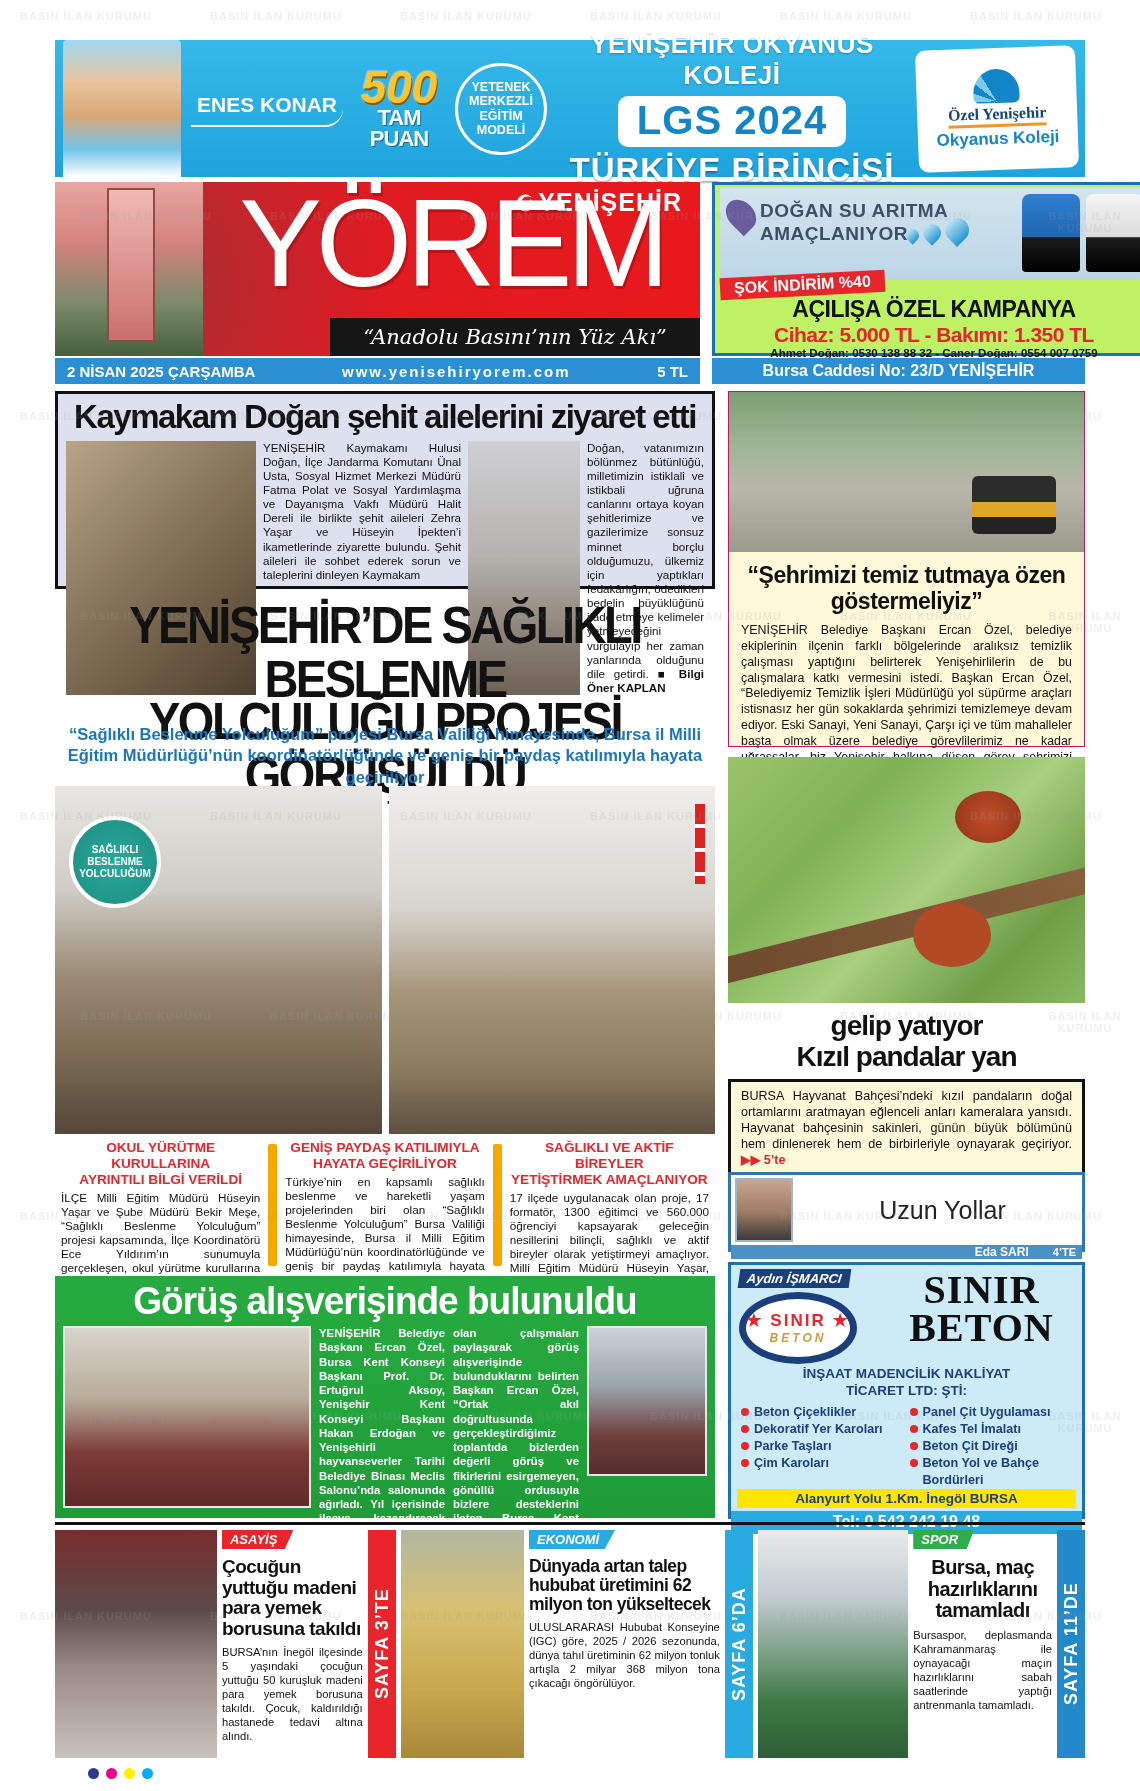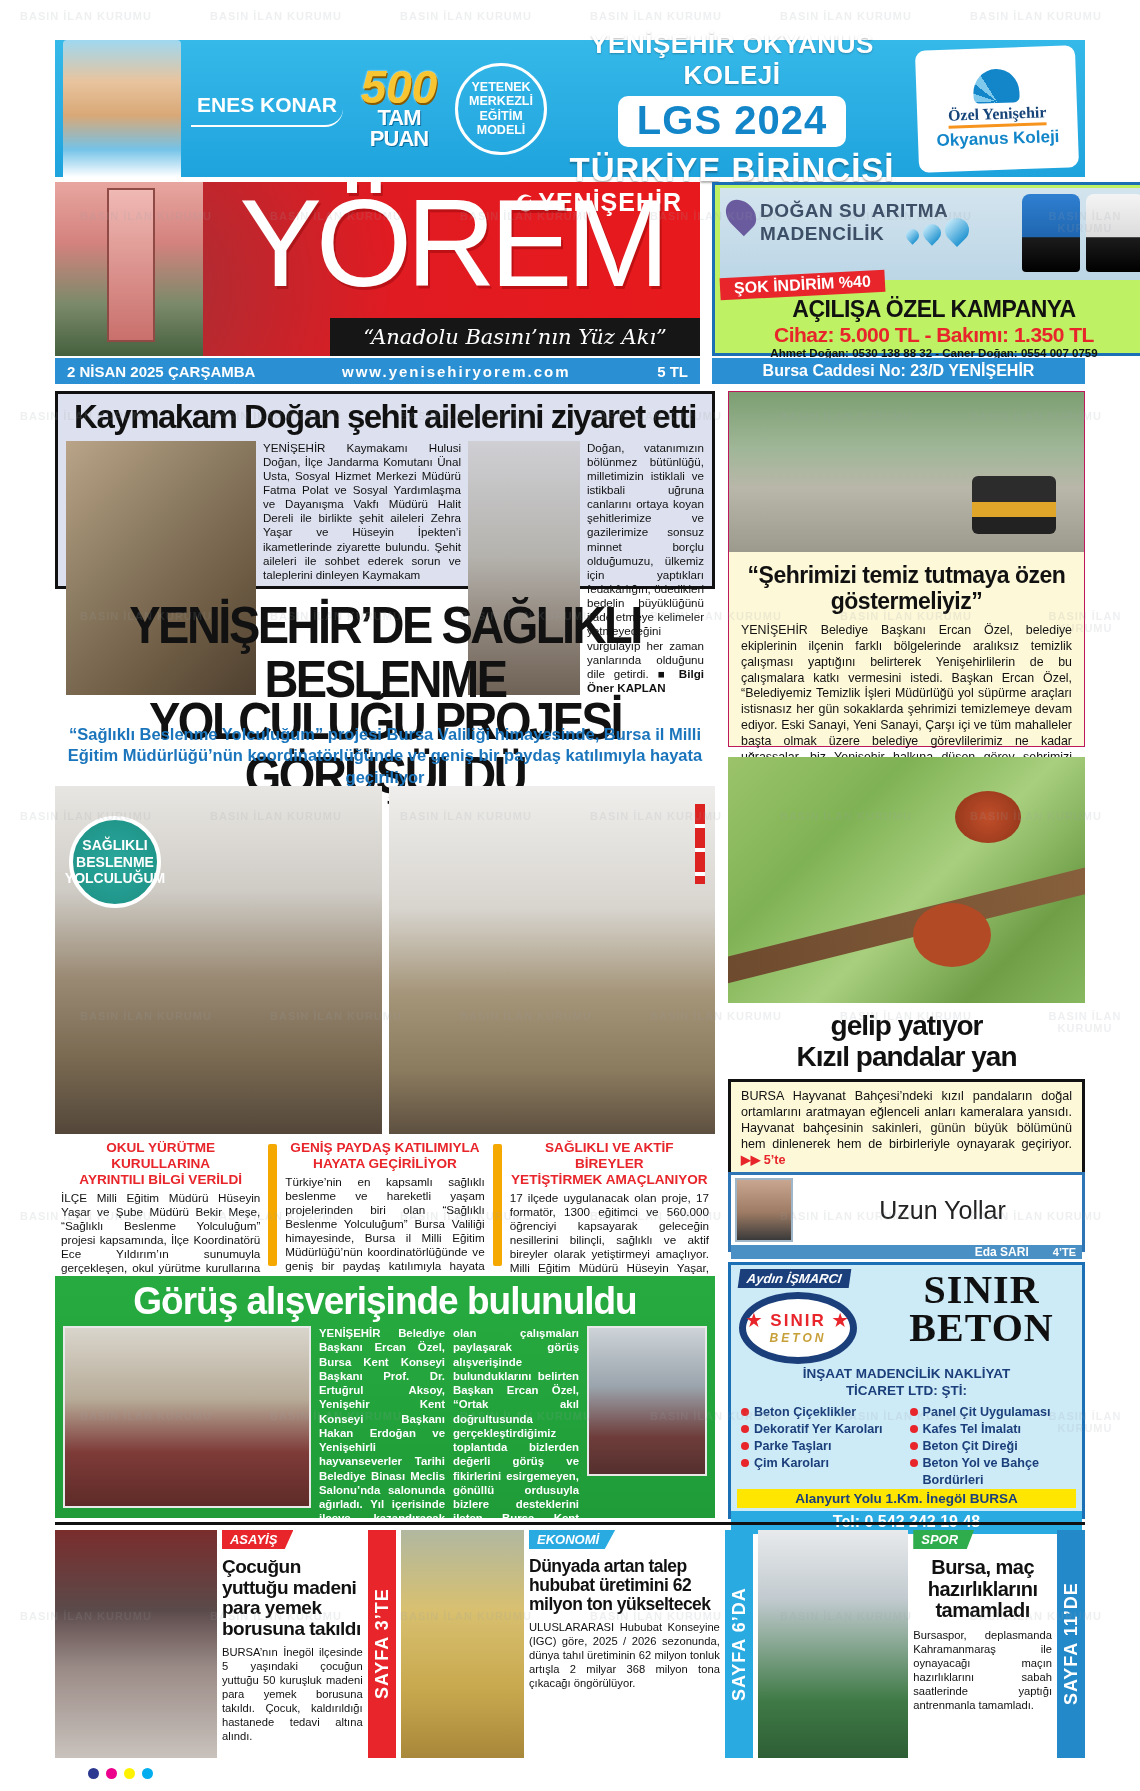--- a/index.html
+++ b/index.html
@@ -256,7 +256,7 @@
     <div class="flame"></div>
     <div class="dogan-brand">
       <div>DOĞAN SU ARITMA</div>
-      <div>MADENCİLİK</div>
+      <div>AMAÇLANIYOR</div>
     </div>
     <div class="drops">
       <div class="drop d1"></div>

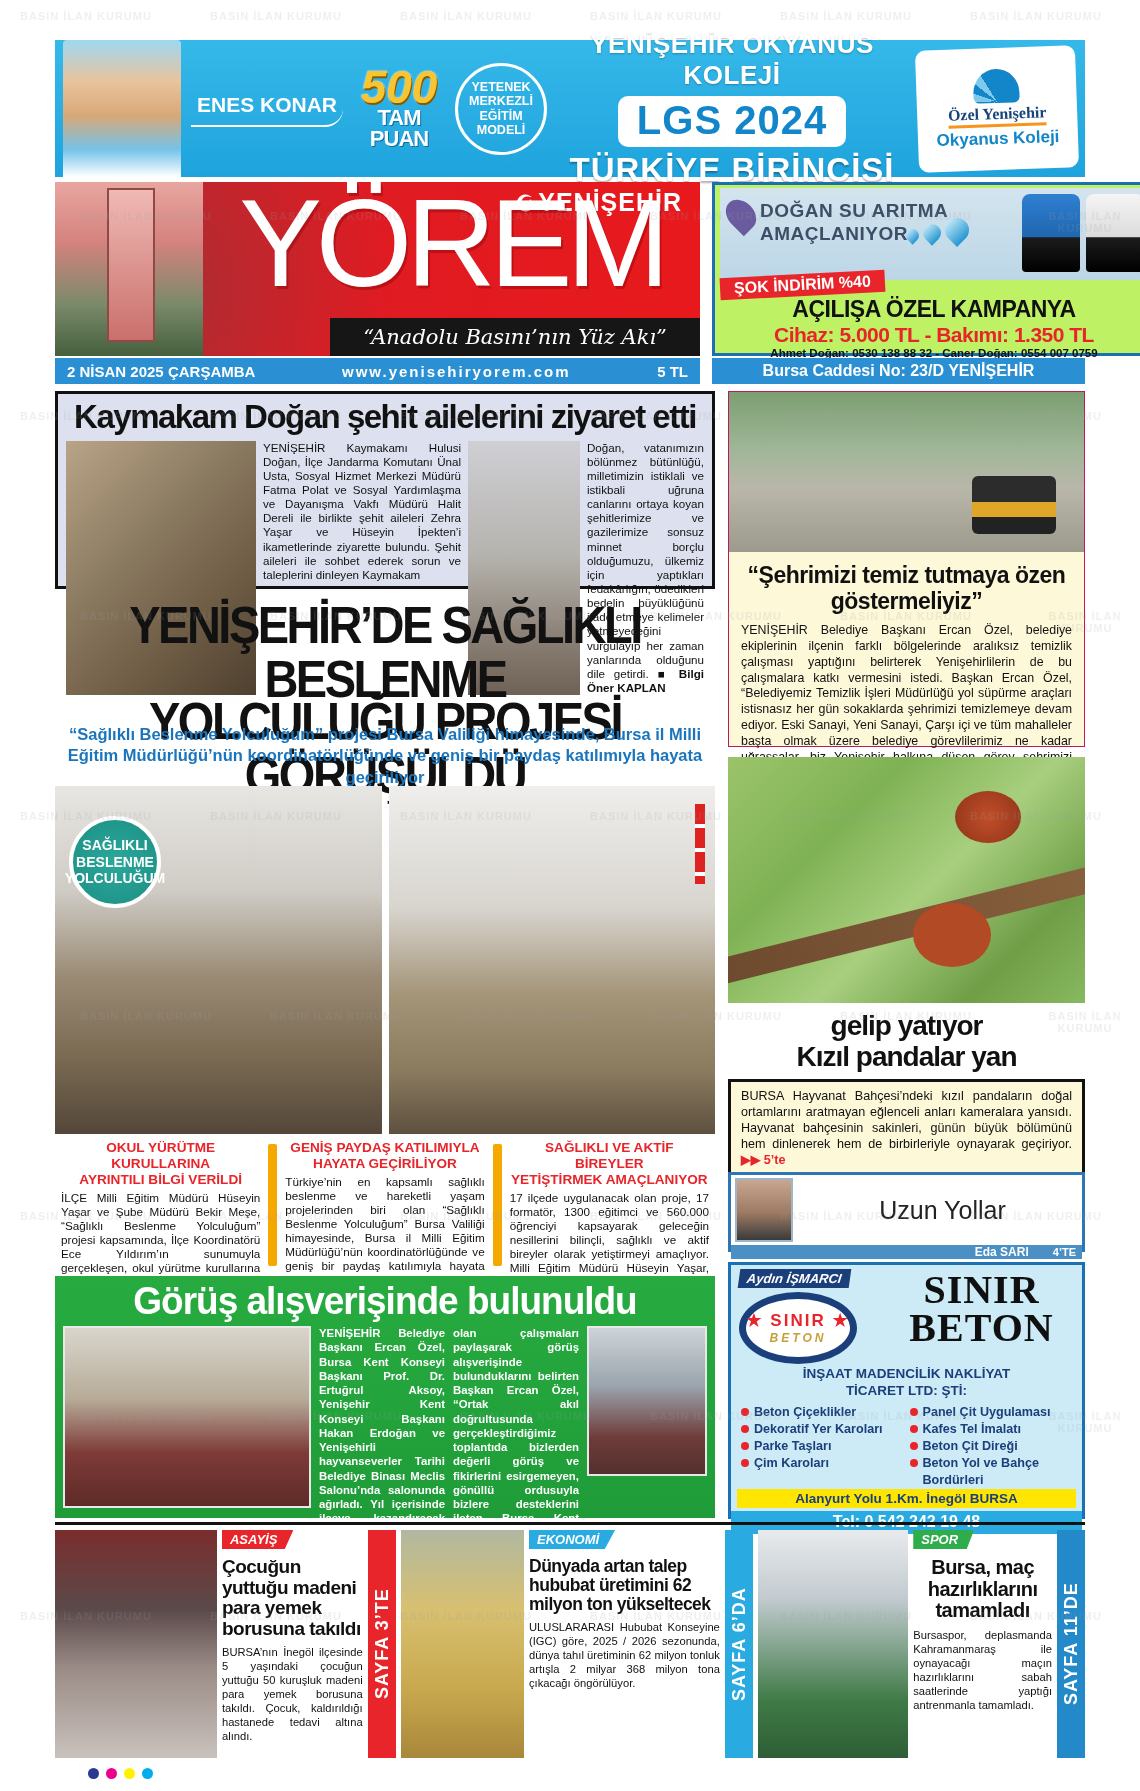--- a/index.html
+++ b/index.html
@@ -83,7 +83,7 @@
   .mt-photo { flex:1; position:relative; }
   .mt-photo.p1 { background:linear-gradient(180deg,#e8e6e2 0%,#cfccc6 30%,#9a8a74 55%,#7a6a52 78%,#54473a 100%); }
   .mt-photo.p2 { background:linear-gradient(180deg,#efeeec 0%,#d8d5cf 35%,#a49478 60%,#8a7a5e 82%,#5e5040 100%); }
-  .sbj-logo { position:absolute; left:14px; top:30px; width:92px; height:92px; border-radius:50%; background:radial-gradient(circle,#2aa79b 0%,#1d8f84 100%); color:#fff; font-weight:bold; font-size:14px; display:flex; flex-direction:column; align-items:center; justify-content:center; line-height:1.2; text-align:center; border:4px solid #fff; }
+  .sbj-logo { position:absolute; left:14px; top:30px; width:92px; height:92px; border-radius:50%; background:radial-gradient(circle,#2aa79b 0%,#1d8f84 100%); color:#fff; font-weight:bold; font-size:10px; display:flex; flex-direction:column; align-items:center; justify-content:center; line-height:1.2; text-align:center; border:4px solid #fff; }
   .flag-strip { position:absolute; right:10px; top:18px; width:10px; height:80px; background:repeating-linear-gradient(180deg,#d22 0 20px,#fff 20px 24px); }
 
   #three-cols { left:55px; top:1140px; width:660px; height:130px; display:flex; }

